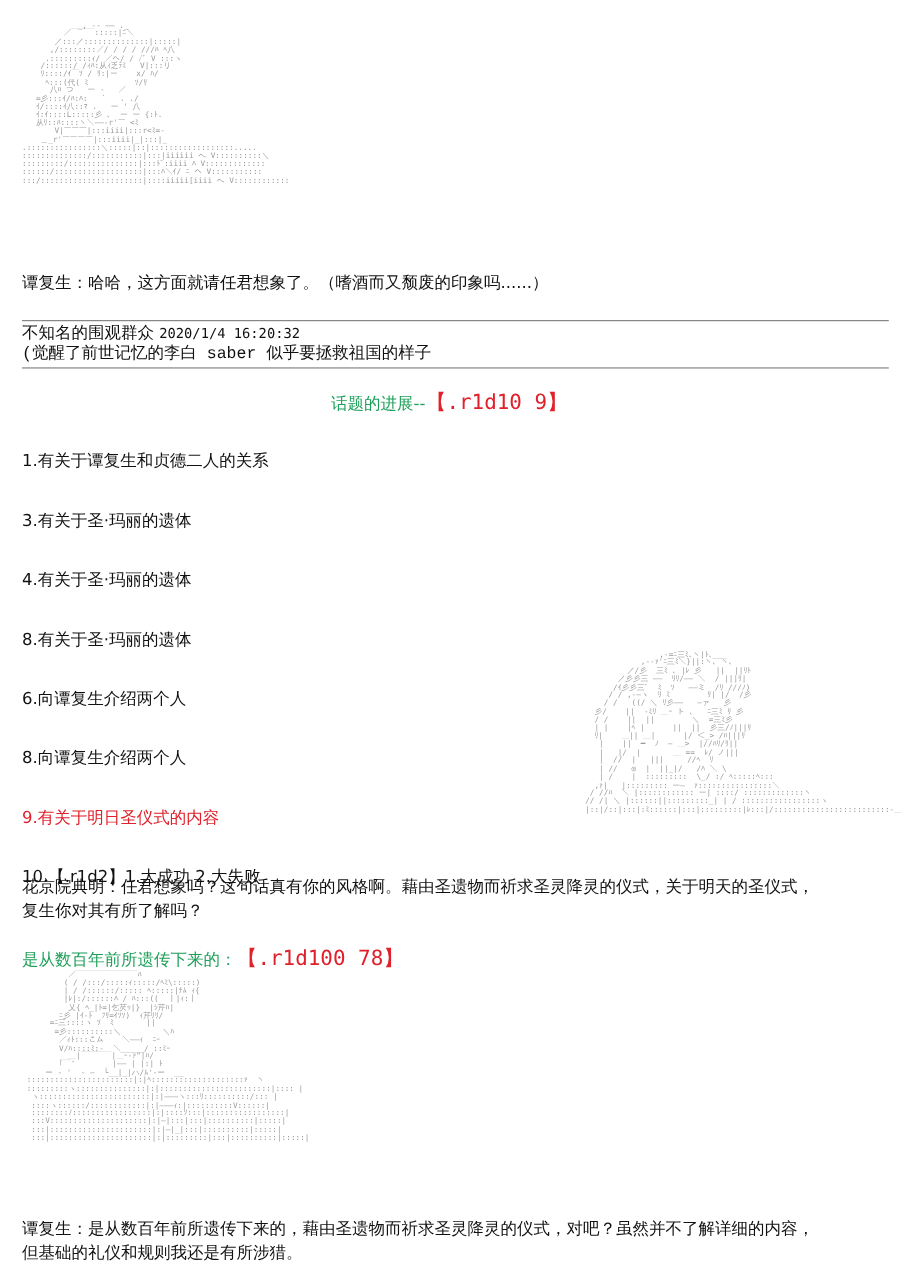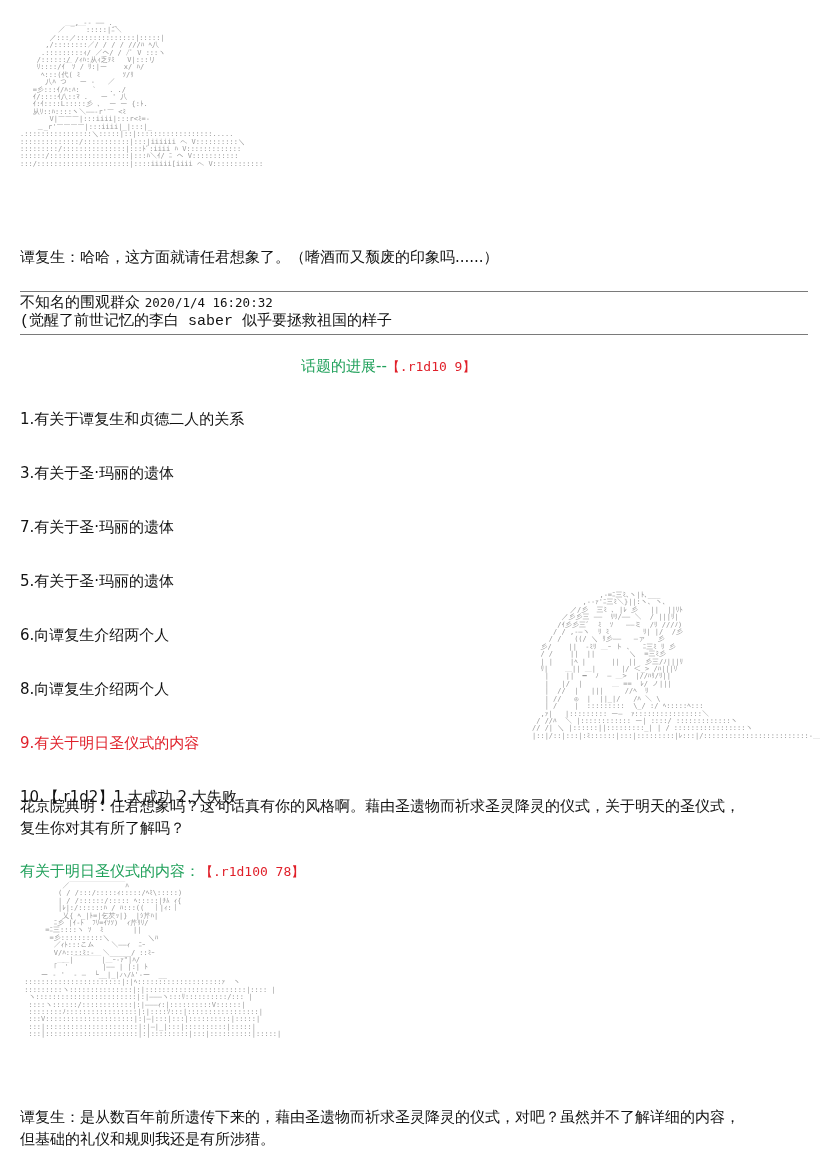--- a/index.html
+++ b/index.html
@@ -21,7 +21,7 @@
   .rule { position:absolute; left:20px; width:788px; height:0; border-top:1px solid #7a7a7a; }
   .green { color:#1fa05a; }
   .red { color:#e0202a; }
-  .mono { font-family:"DejaVu Sans Mono","Liberation Mono",monospace; font-size:13px; }
+  .mono { font-family:"DejaVu Sans Mono","Liberation Mono",monospace; font-size:19px; }
   .list { position:absolute; left:20px; top:376px; font-size:15px; line-height:22px; }
   .list div { white-space:nowrap;margin-top:32px; }
 </style>

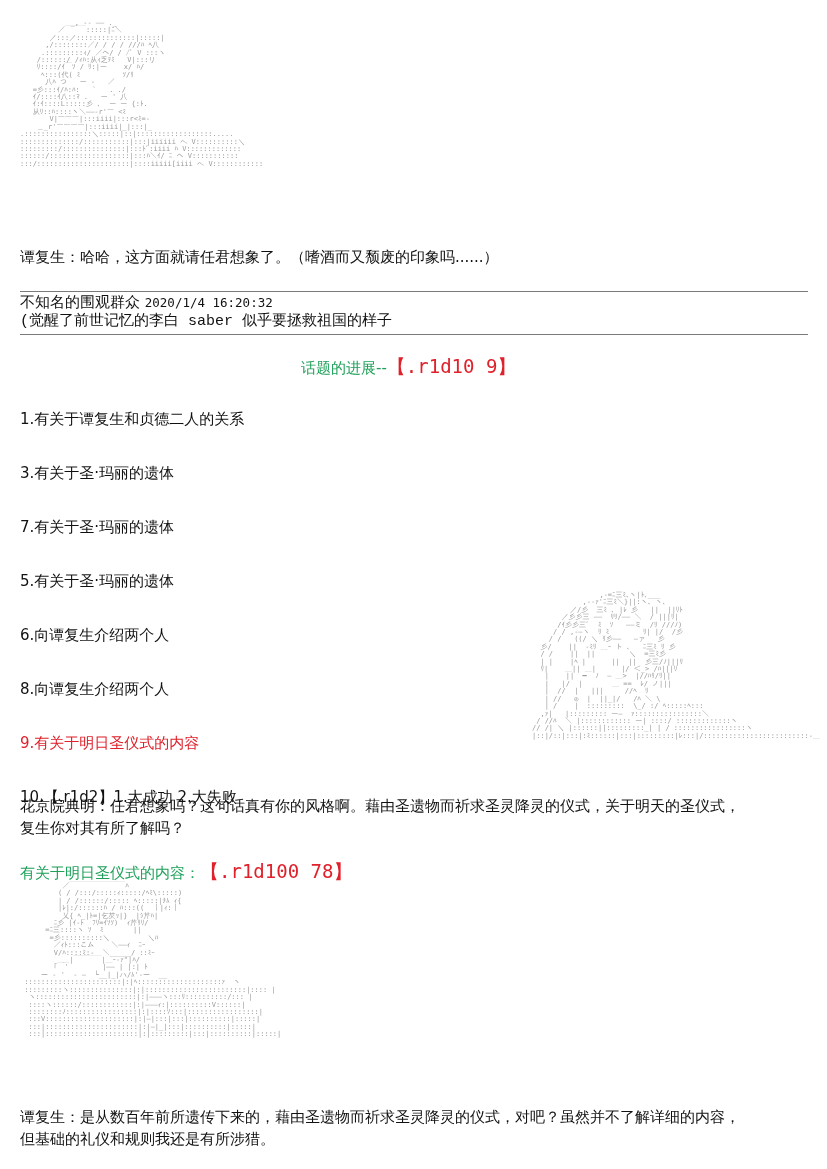--- a/index.html
+++ b/index.html
@@ -68,7 +68,7 @@
 <div class="list">
   <div>1.有关于谭复生和贞德二人的关系</div>
   <div>3.有关于圣·玛丽的遗体</div>
-  <div>7.有关于圣·玛丽的遗体</div>
+  <div>4.有关于圣·玛丽的遗体</div>
   <div>5.有关于圣·玛丽的遗体</div>
   <div>6.向谭复生介绍两个人</div>
   <div>8.向谭复生介绍两个人</div>

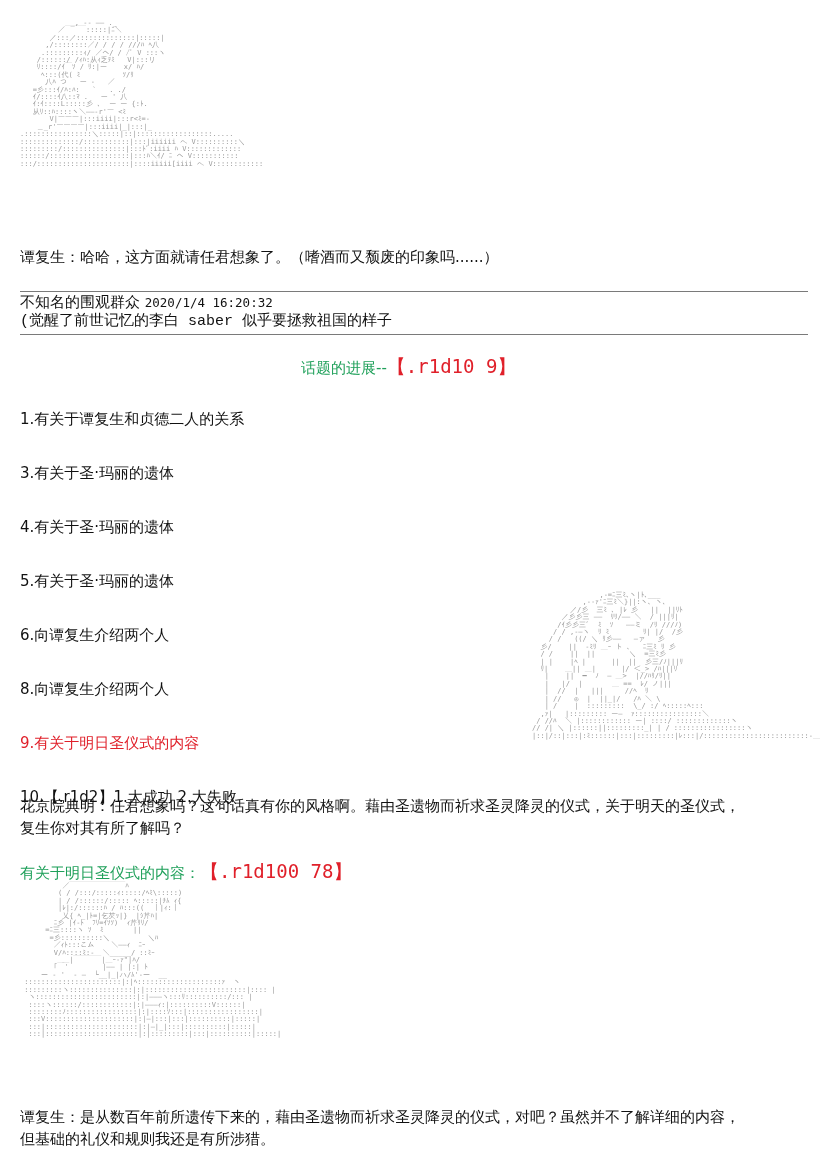--- a/index.html
+++ b/index.html
@@ -69,7 +69,7 @@
   <div>1.有关于谭复生和贞德二人的关系</div>
   <div>3.有关于圣·玛丽的遗体</div>
   <div>4.有关于圣·玛丽的遗体</div>
-  <div>5.有关于圣·玛丽的遗体</div>
+  <div>8.有关于圣·玛丽的遗体</div>
   <div>6.向谭复生介绍两个人</div>
   <div>8.向谭复生介绍两个人</div>
   <div class="red">9.有关于明日圣仪式的内容</div>

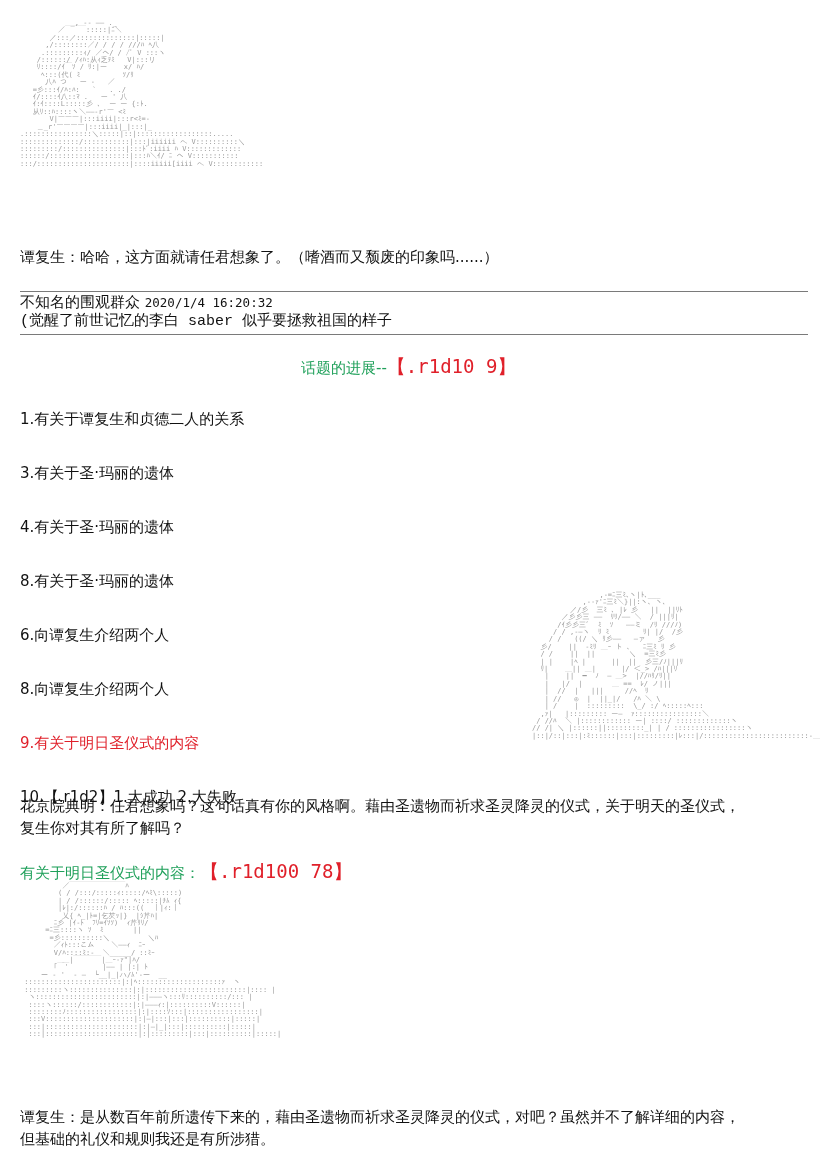--- a/index.html
+++ b/index.html
@@ -103,7 +103,7 @@
 <div class="line" style="top:817px;">复生你对其有所了解吗？</div>
 
 <div class="line" style="top:860px;">
-  <span class="green">有关于明日圣仪式的内容：</span><span class="red mono">【.r1d100 78】</span>
+  <span class="green">是从数百年前所遗传下来的：</span><span class="red mono">【.r1d100 78】</span>
 </div>
 
 <pre class="aa" style="left:20px; top:883px;">          ／￣￣￣￣￣￣￣￣ﾊ

